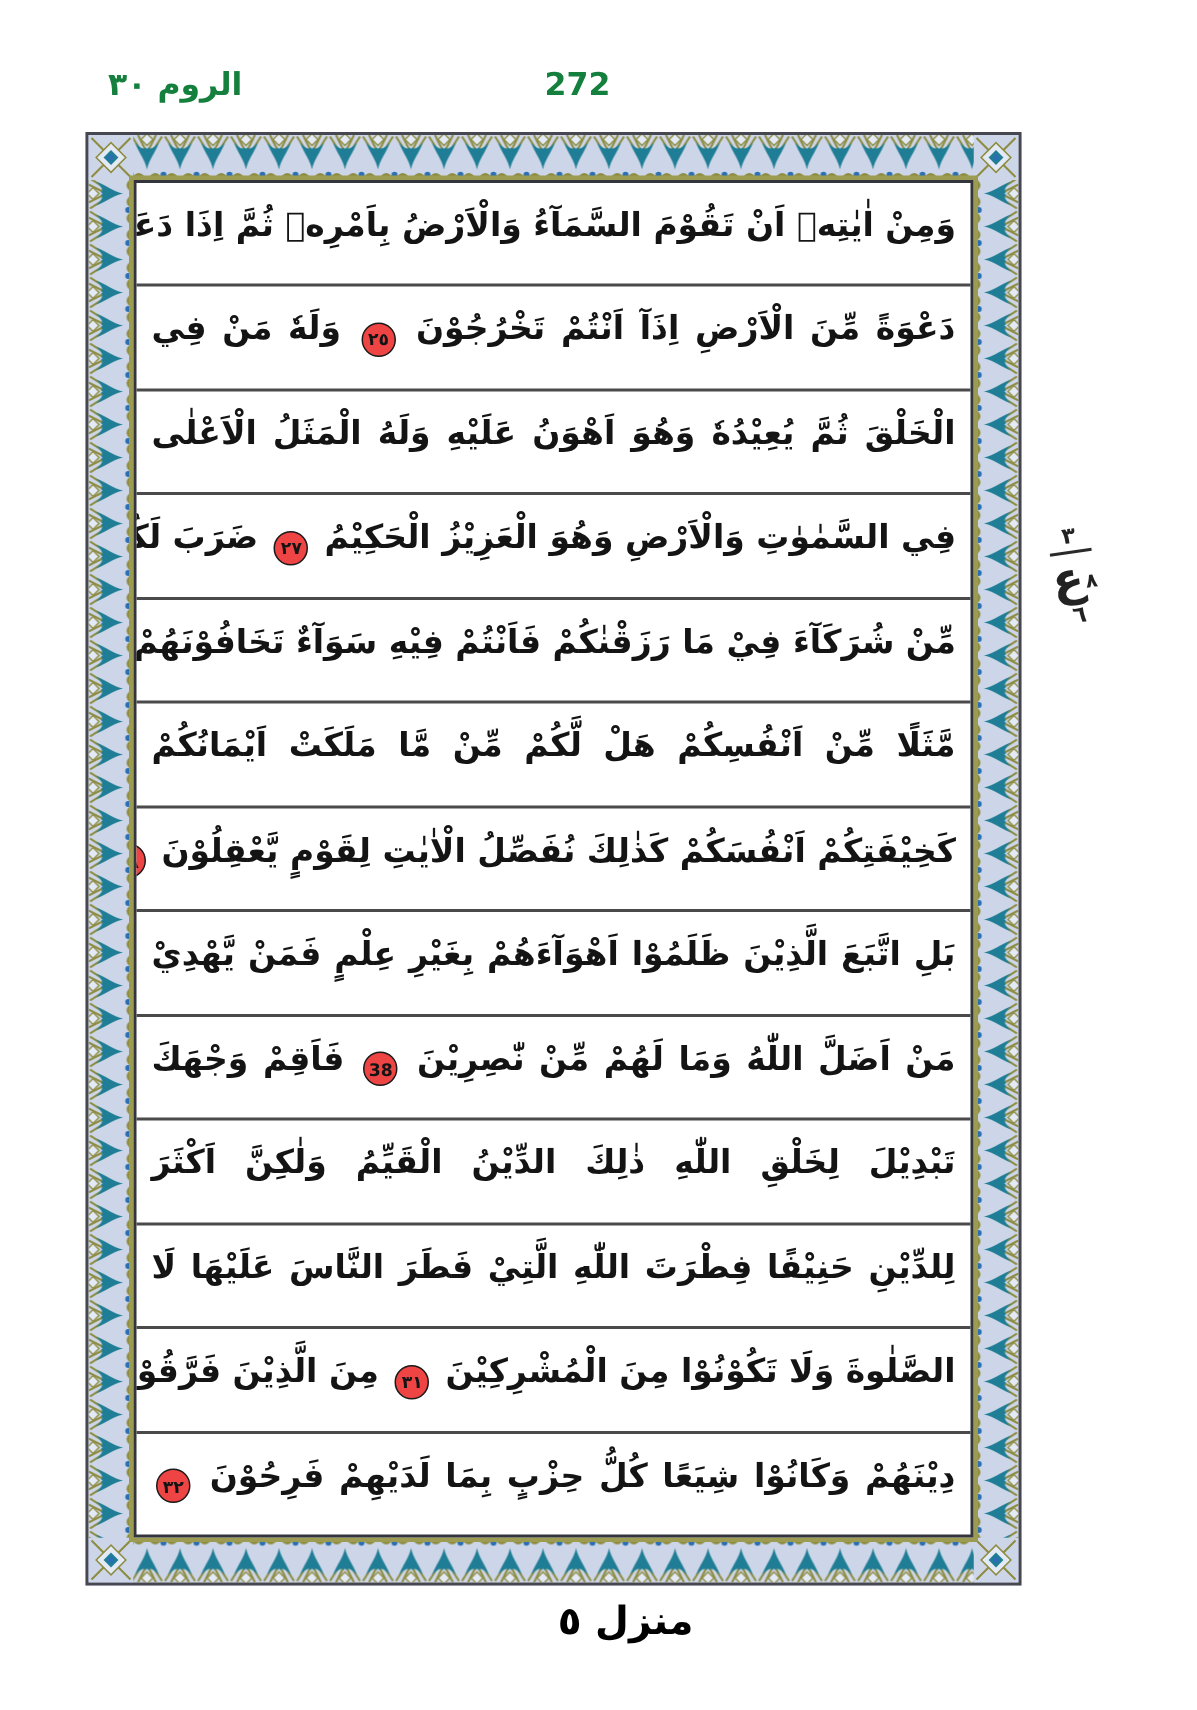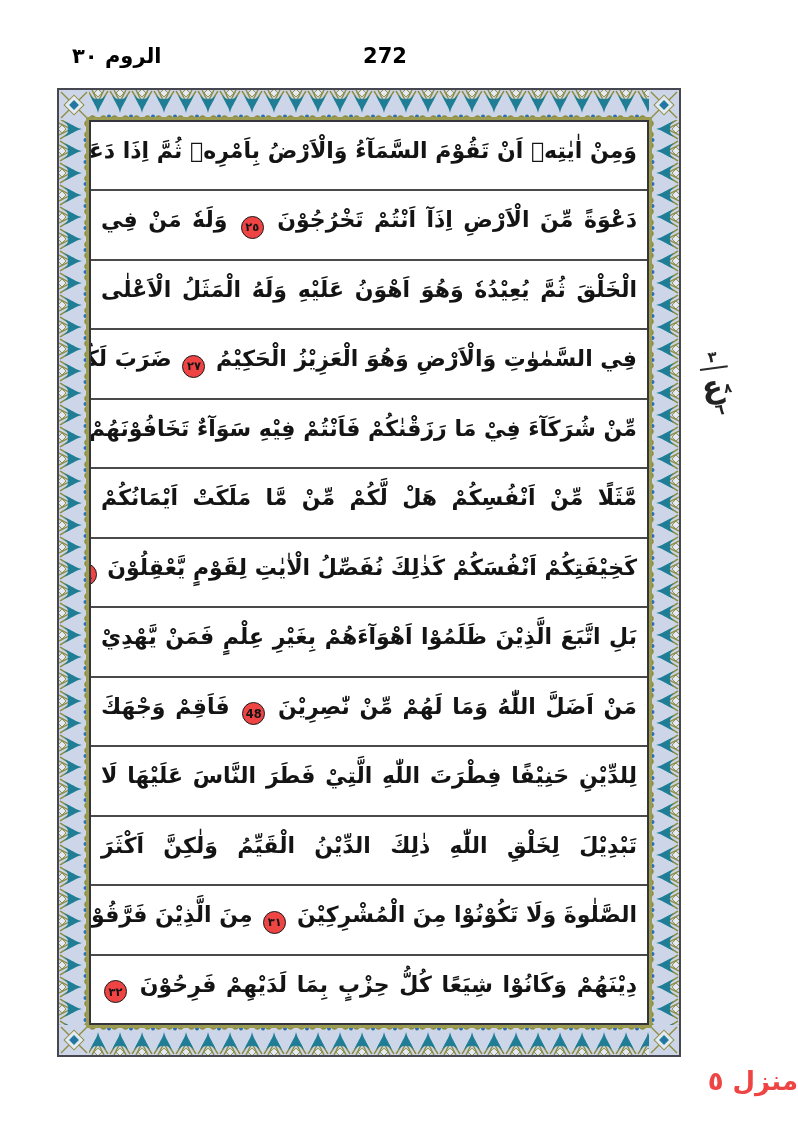--- a/index.html
+++ b/index.html
@@ -11,7 +11,7 @@
   .page{position:absolute;inset:0;}
 
   
-  .hdr{position:absolute;top:44px;font-size:21px;font-weight:700;direction:rtl;color:#000000;}
+  .hdr{position:absolute;top:44px;font-size:21px;font-weight:700;direction:rtl;color:#15803d;}
   .hdr-juz{right:44px;}
   .hdr-page{left:345px;width:80px;text-align:center;}
   .hdr-surah{left:72px;}

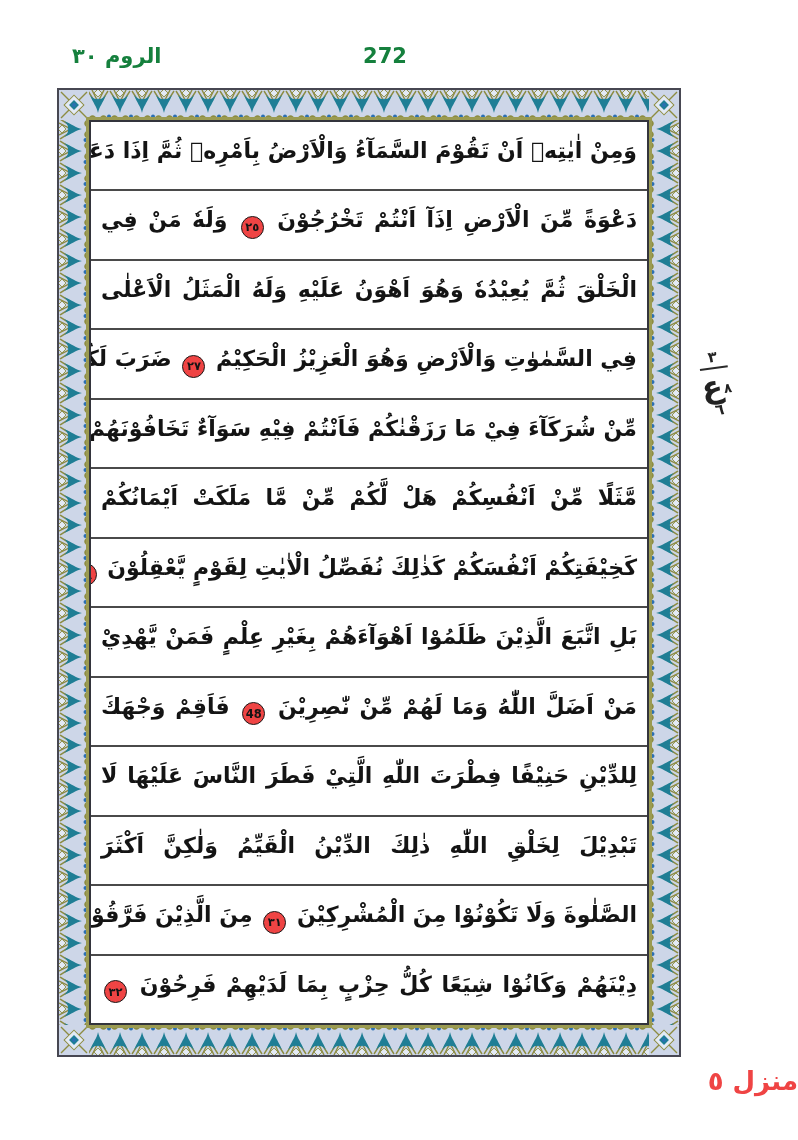--- a/index.html
+++ b/index.html
@@ -181,7 +181,7 @@
         <div class="mline">مَّثَلًا مِّنْ اَنْفُسِكُمْ هَلْ لَّكُمْ مِّنْ مَّا مَلَكَتْ اَيْمَانُكُمْ</div>
         <div class="mline">كَخِيْفَتِكُمْ اَنْفُسَكُمْ كَذٰلِكَ نُفَصِّلُ الْاٰيٰتِ لِقَوْمٍ يَّعْقِلُوْنَ <span class="ayah">٢٨</span></div>
         <div class="mline">بَلِ اتَّبَعَ الَّذِيْنَ ظَلَمُوْا اَهْوَآءَهُمْ بِغَيْرِ عِلْمٍ فَمَنْ يَّهْدِيْ</div>
-        <div class="mline">مَنْ اَضَلَّ اللّٰهُ وَمَا لَهُمْ مِّنْ نّٰصِرِيْنَ <span class="ayah">48</span> فَاَقِمْ وَجْهَكَ</div>
+        <div class="mline">مَنْ اَضَلَّ اللّٰهُ وَمَا لَهُمْ مِّنْ نّٰصِرِيْنَ <span class="ayah">38</span> فَاَقِمْ وَجْهَكَ</div>
         <div class="mline">لِلدِّيْنِ حَنِيْفًا فِطْرَتَ اللّٰهِ الَّتِيْ فَطَرَ النَّاسَ عَلَيْهَا لَا</div>
         <div class="mline">تَبْدِيْلَ لِخَلْقِ اللّٰهِ ذٰلِكَ الدِّيْنُ الْقَيِّمُ وَلٰكِنَّ اَكْثَرَ</div>
         <div class="mline">الصَّلٰوةَ وَلَا تَكُوْنُوْا مِنَ الْمُشْرِكِيْنَ <span class="ayah">٣١</span> مِنَ الَّذِيْنَ فَرَّقُوْا</div>

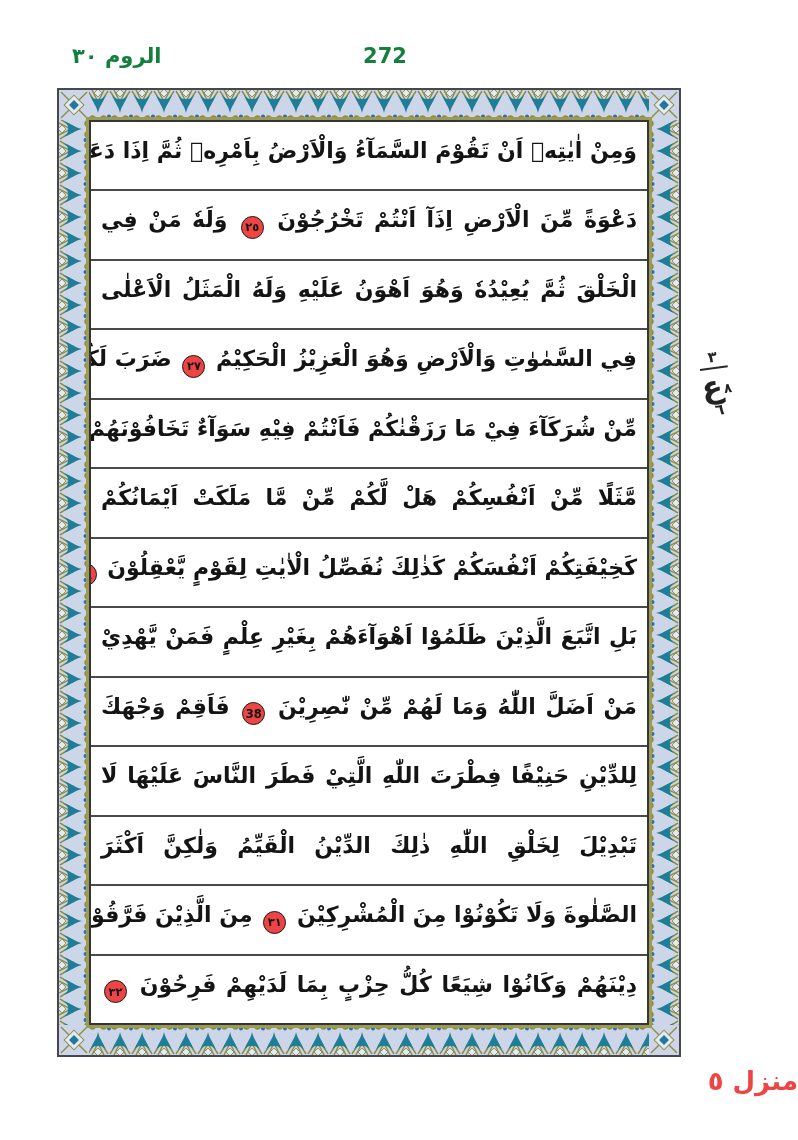--- a/index.html
+++ b/index.html
@@ -182,8 +182,8 @@
         <div class="mline">كَخِيْفَتِكُمْ اَنْفُسَكُمْ كَذٰلِكَ نُفَصِّلُ الْاٰيٰتِ لِقَوْمٍ يَّعْقِلُوْنَ <span class="ayah">٢٨</span></div>
         <div class="mline">بَلِ اتَّبَعَ الَّذِيْنَ ظَلَمُوْا اَهْوَآءَهُمْ بِغَيْرِ عِلْمٍ فَمَنْ يَّهْدِيْ</div>
         <div class="mline">مَنْ اَضَلَّ اللّٰهُ وَمَا لَهُمْ مِّنْ نّٰصِرِيْنَ <span class="ayah">38</span> فَاَقِمْ وَجْهَكَ</div>
+        <div class="mline">تَبْدِيْلَ لِخَلْقِ اللّٰهِ ذٰلِكَ الدِّيْنُ الْقَيِّمُ وَلٰكِنَّ اَكْثَرَ</div>
         <div class="mline">لِلدِّيْنِ حَنِيْفًا فِطْرَتَ اللّٰهِ الَّتِيْ فَطَرَ النَّاسَ عَلَيْهَا لَا</div>
-        <div class="mline">تَبْدِيْلَ لِخَلْقِ اللّٰهِ ذٰلِكَ الدِّيْنُ الْقَيِّمُ وَلٰكِنَّ اَكْثَرَ</div>
         <div class="mline">الصَّلٰوةَ وَلَا تَكُوْنُوْا مِنَ الْمُشْرِكِيْنَ <span class="ayah">٣١</span> مِنَ الَّذِيْنَ فَرَّقُوْا</div>
         <div class="mline">دِيْنَهُمْ وَكَانُوْا شِيَعًا كُلُّ حِزْبٍ بِمَا لَدَيْهِمْ فَرِحُوْنَ <span class="ayah">٣٢</span></div>
       </div>

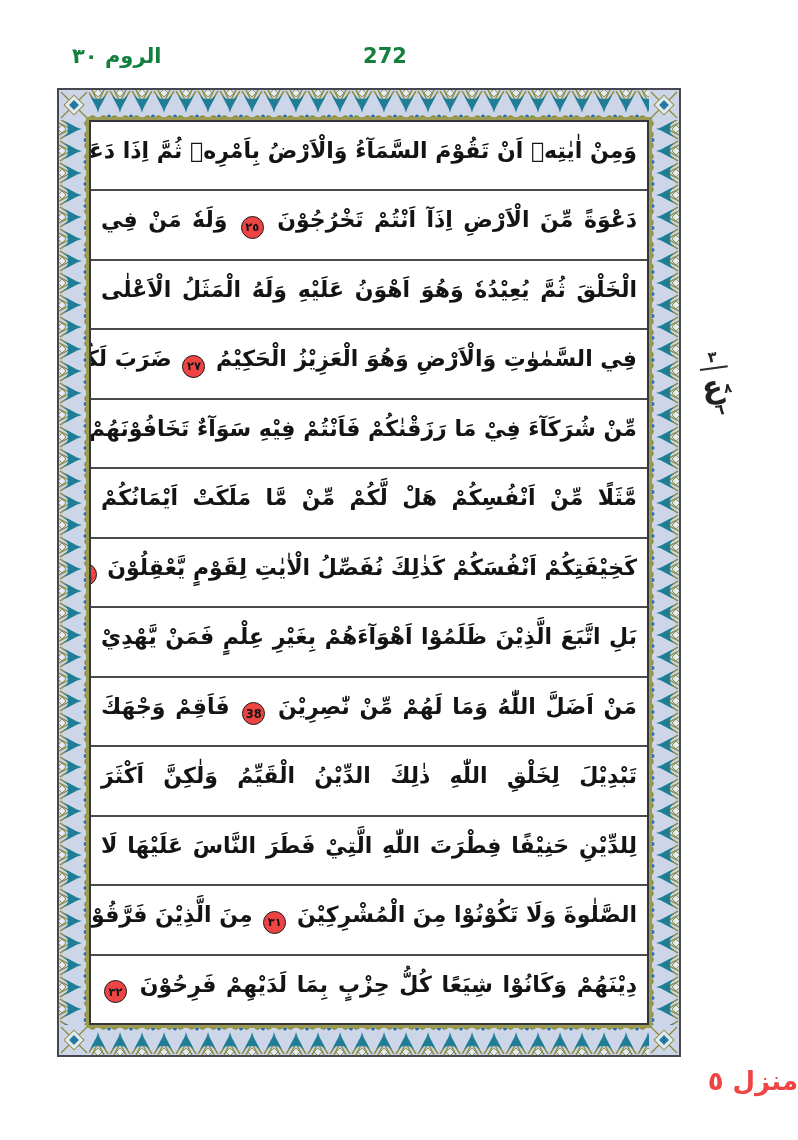--- a/index.html
+++ b/index.html
@@ -65,8 +65,8 @@
 
   
   .manzil{
-    position:absolute;top:1066px;left:36px;right:0;
-    font-size:26px;font-weight:700;direction:rtl;color:#ef4444;
+    position:absolute;top:1066px;left:36px;right:0;text-align:center;
+    font-size:26px;font-weight:700;direction:rtl;color:#000000;
   }
 </style>
 </head>

